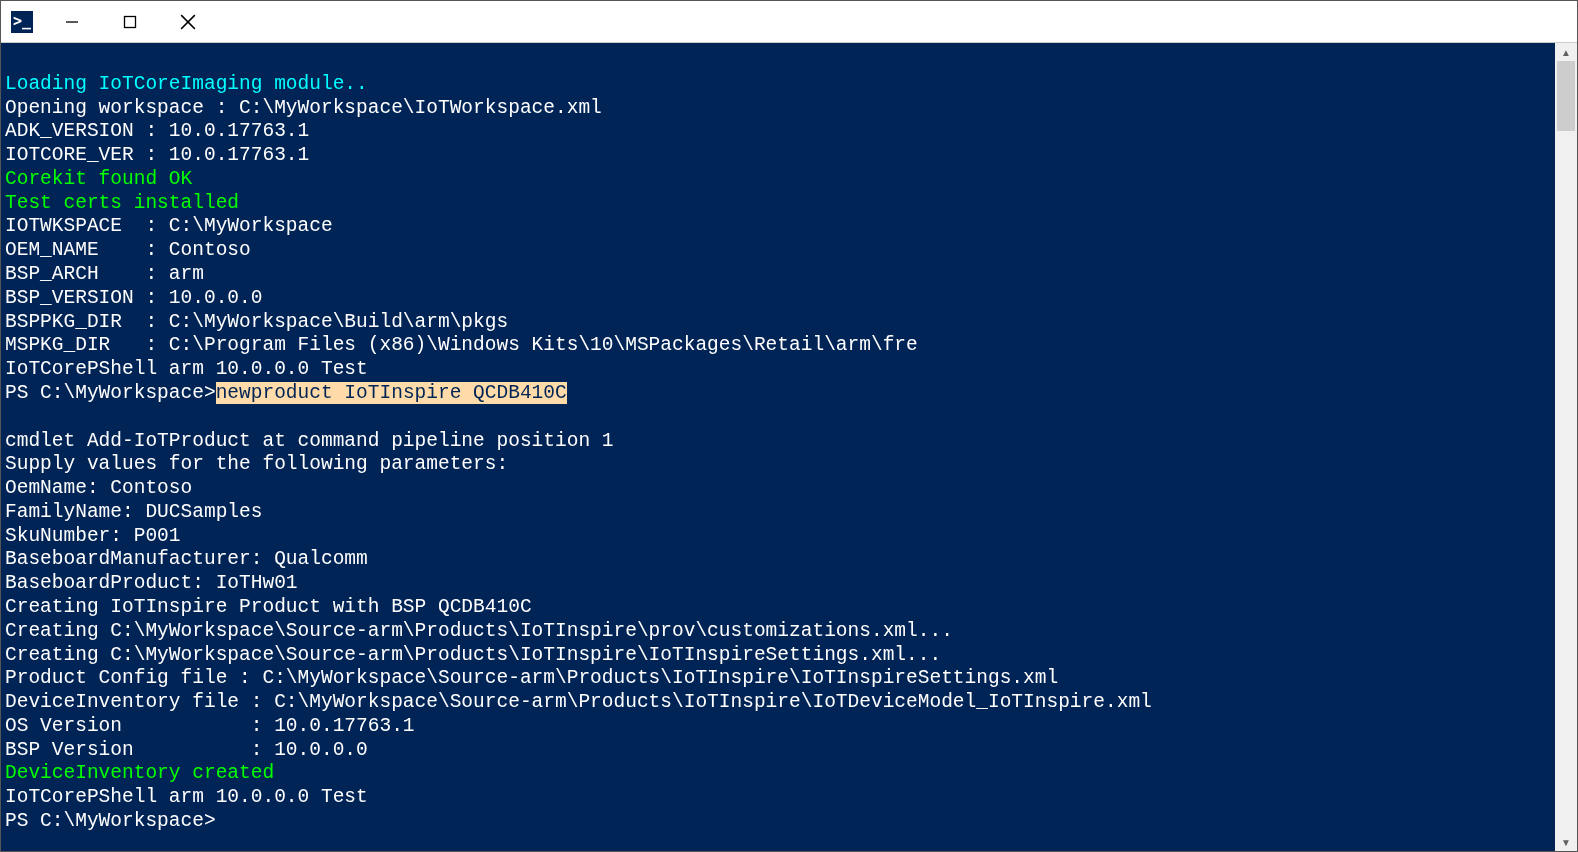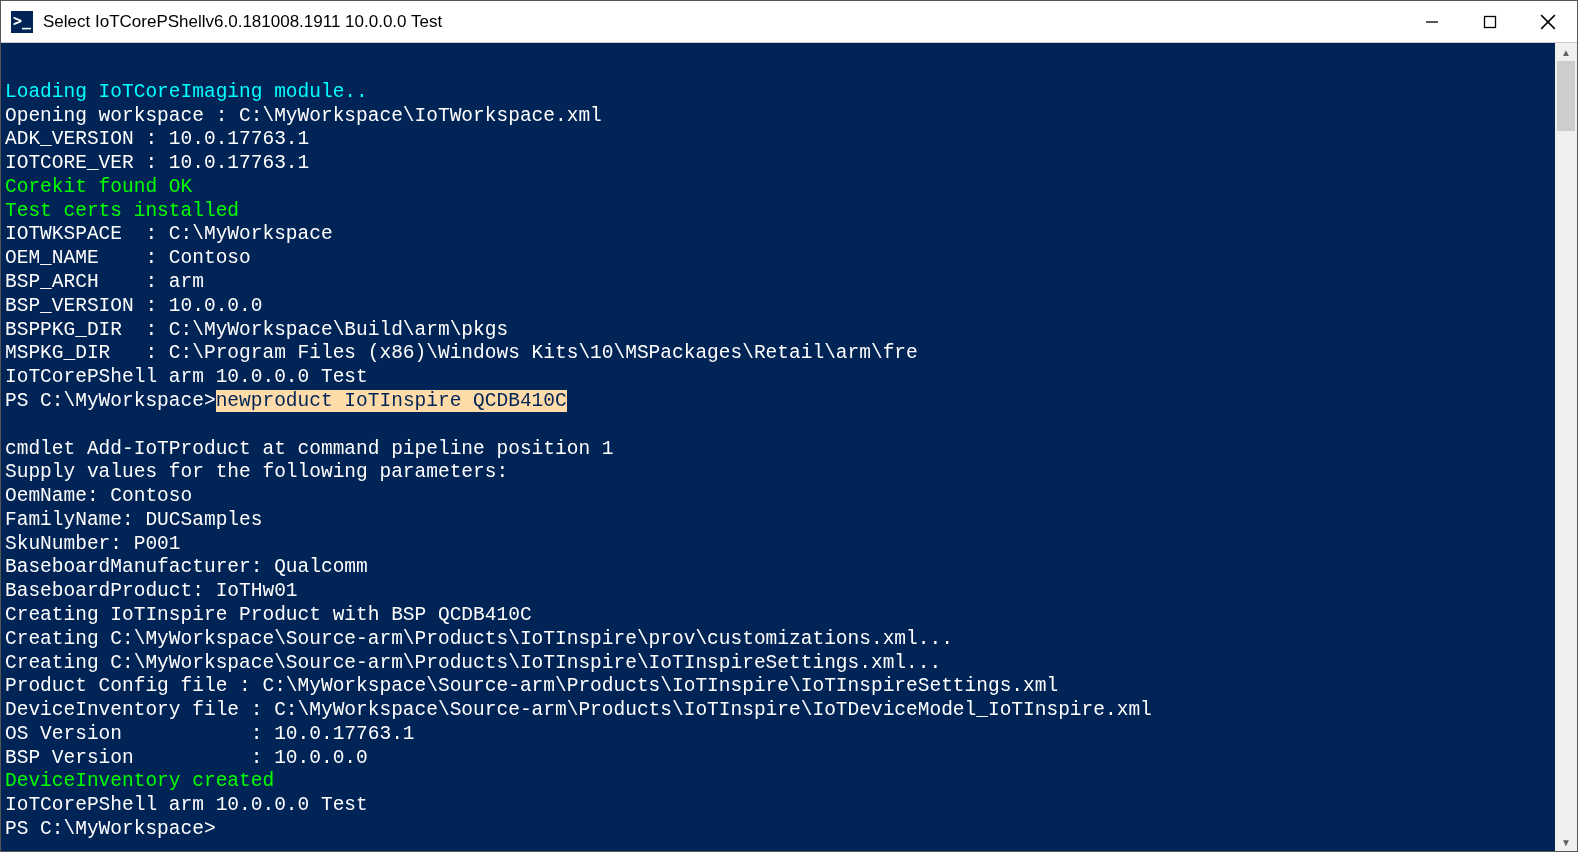--- a/index.html
+++ b/index.html
@@ -108,7 +108,6 @@
   <div class="titlebar-icon">
     <span>&gt;_</span>
   </div>
-  <div class="titlebar-text">Select IoTCorePShellv6.0.181008.1911 10.0.0.0 Test</div>
   <div class="win-controls">
     <div class="win-btn">
       <svg viewBox="0 0 14 14">

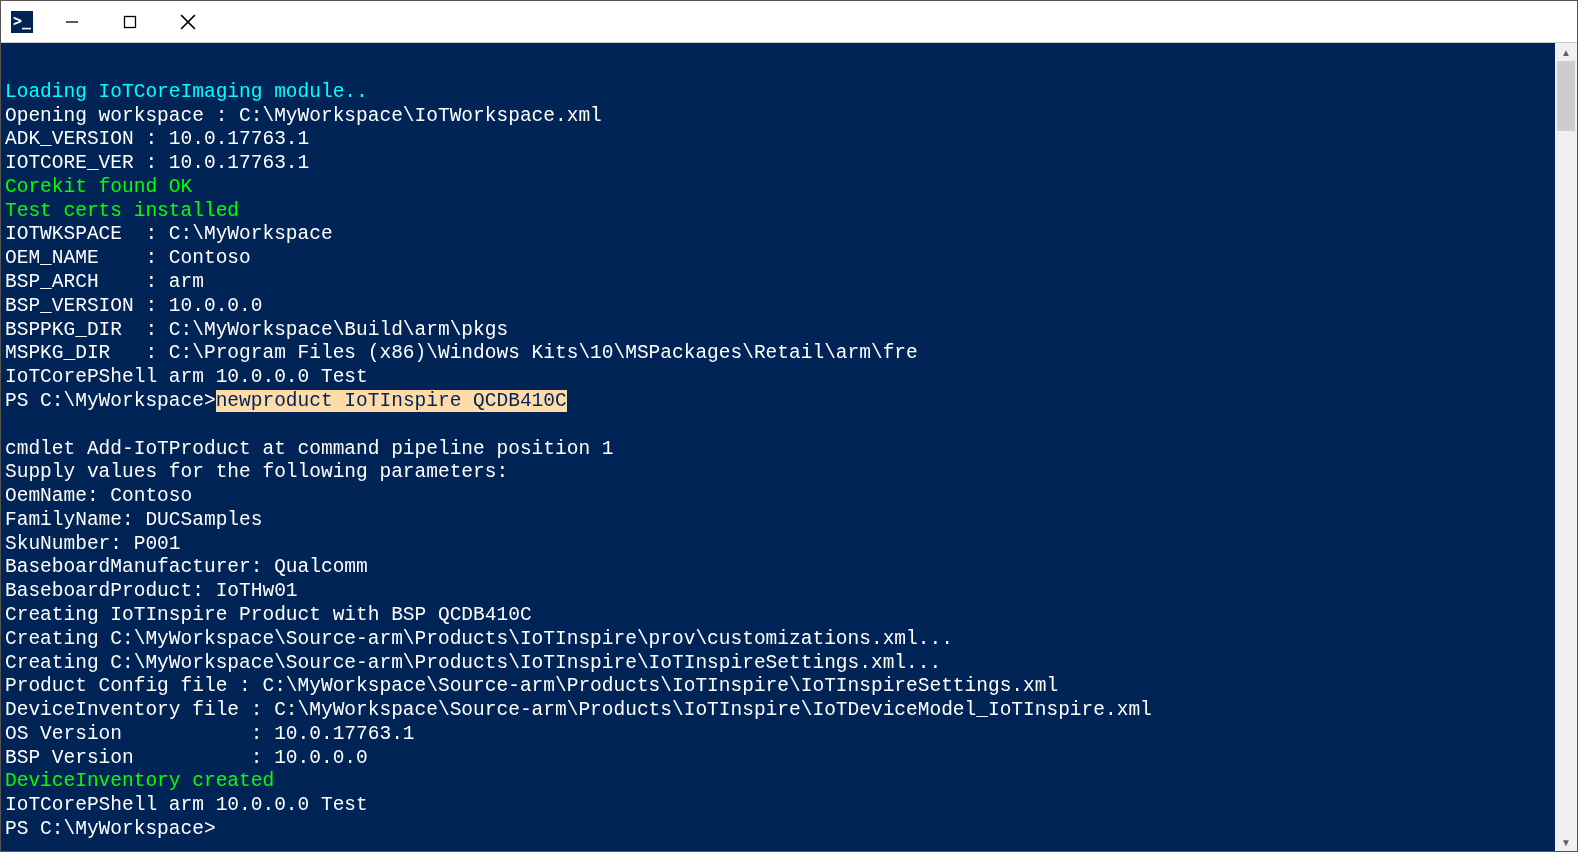--- a/index.html
+++ b/index.html
@@ -65,7 +65,7 @@
     font-family: Consolas, "Courier New", monospace;
     font-size: 19.5px;
     line-height: 1.22;
-    padding: 14px 4px;
+    padding: 6px 4px;
     white-space: pre;
     overflow: hidden;
     font-weight: 500;

